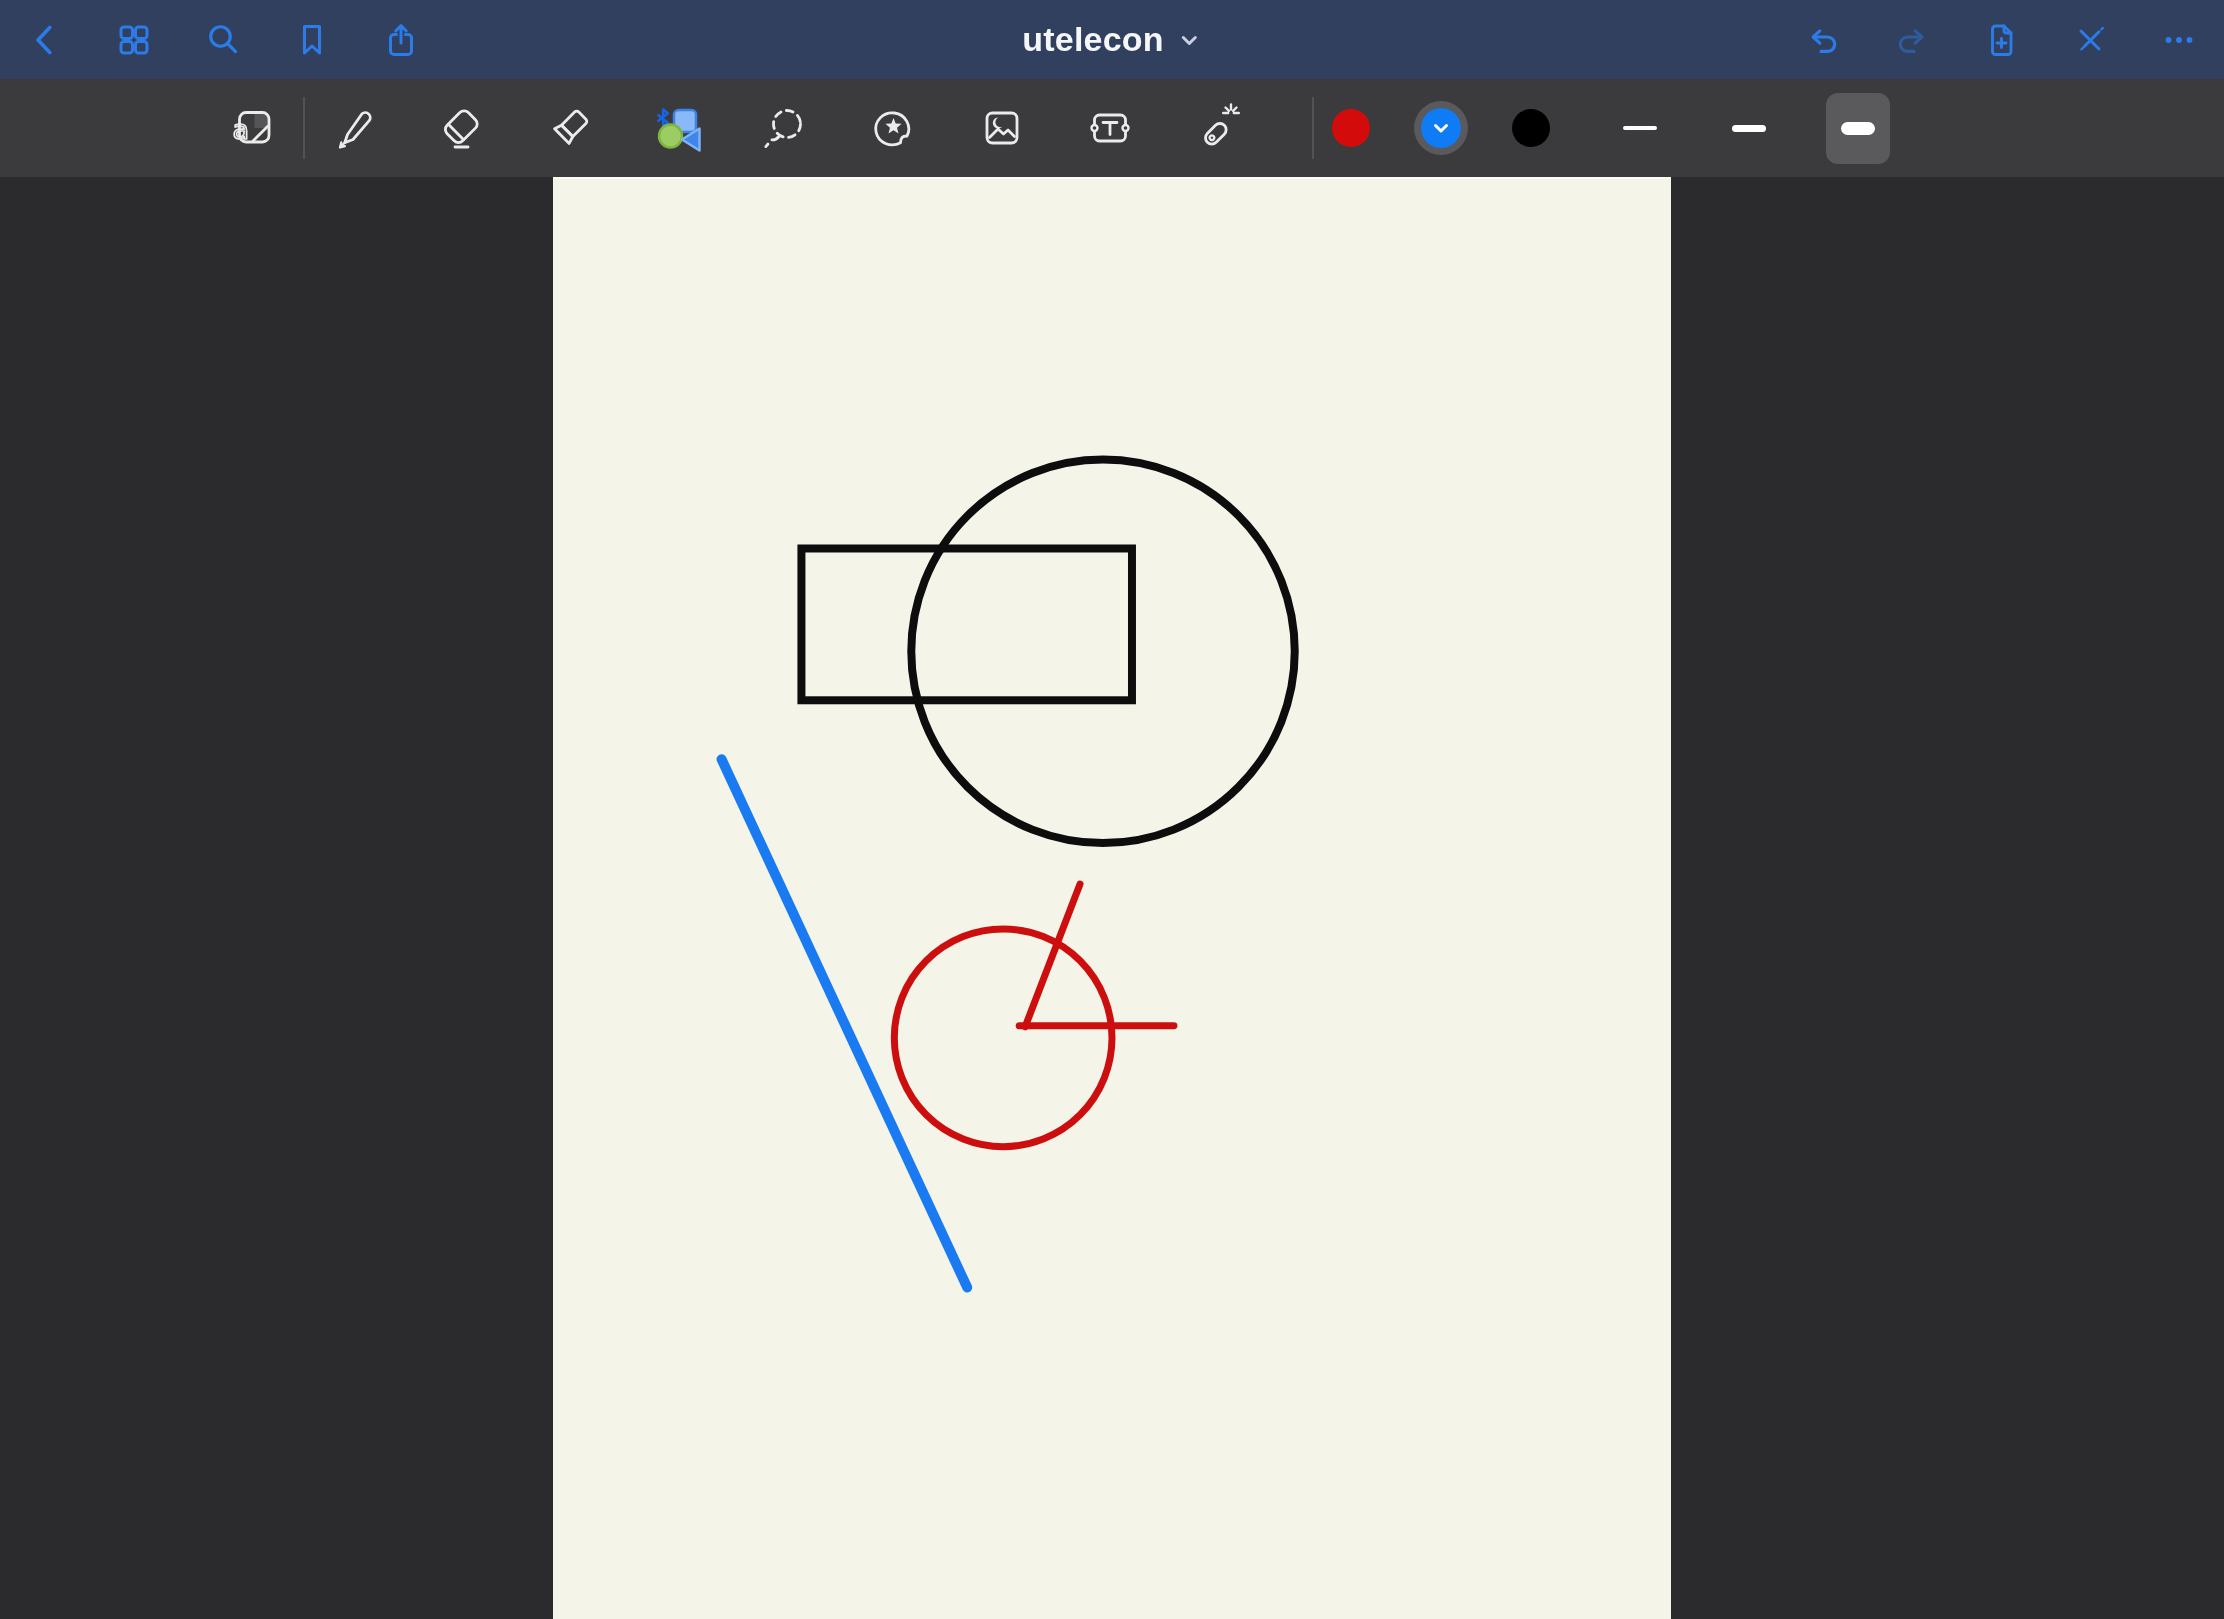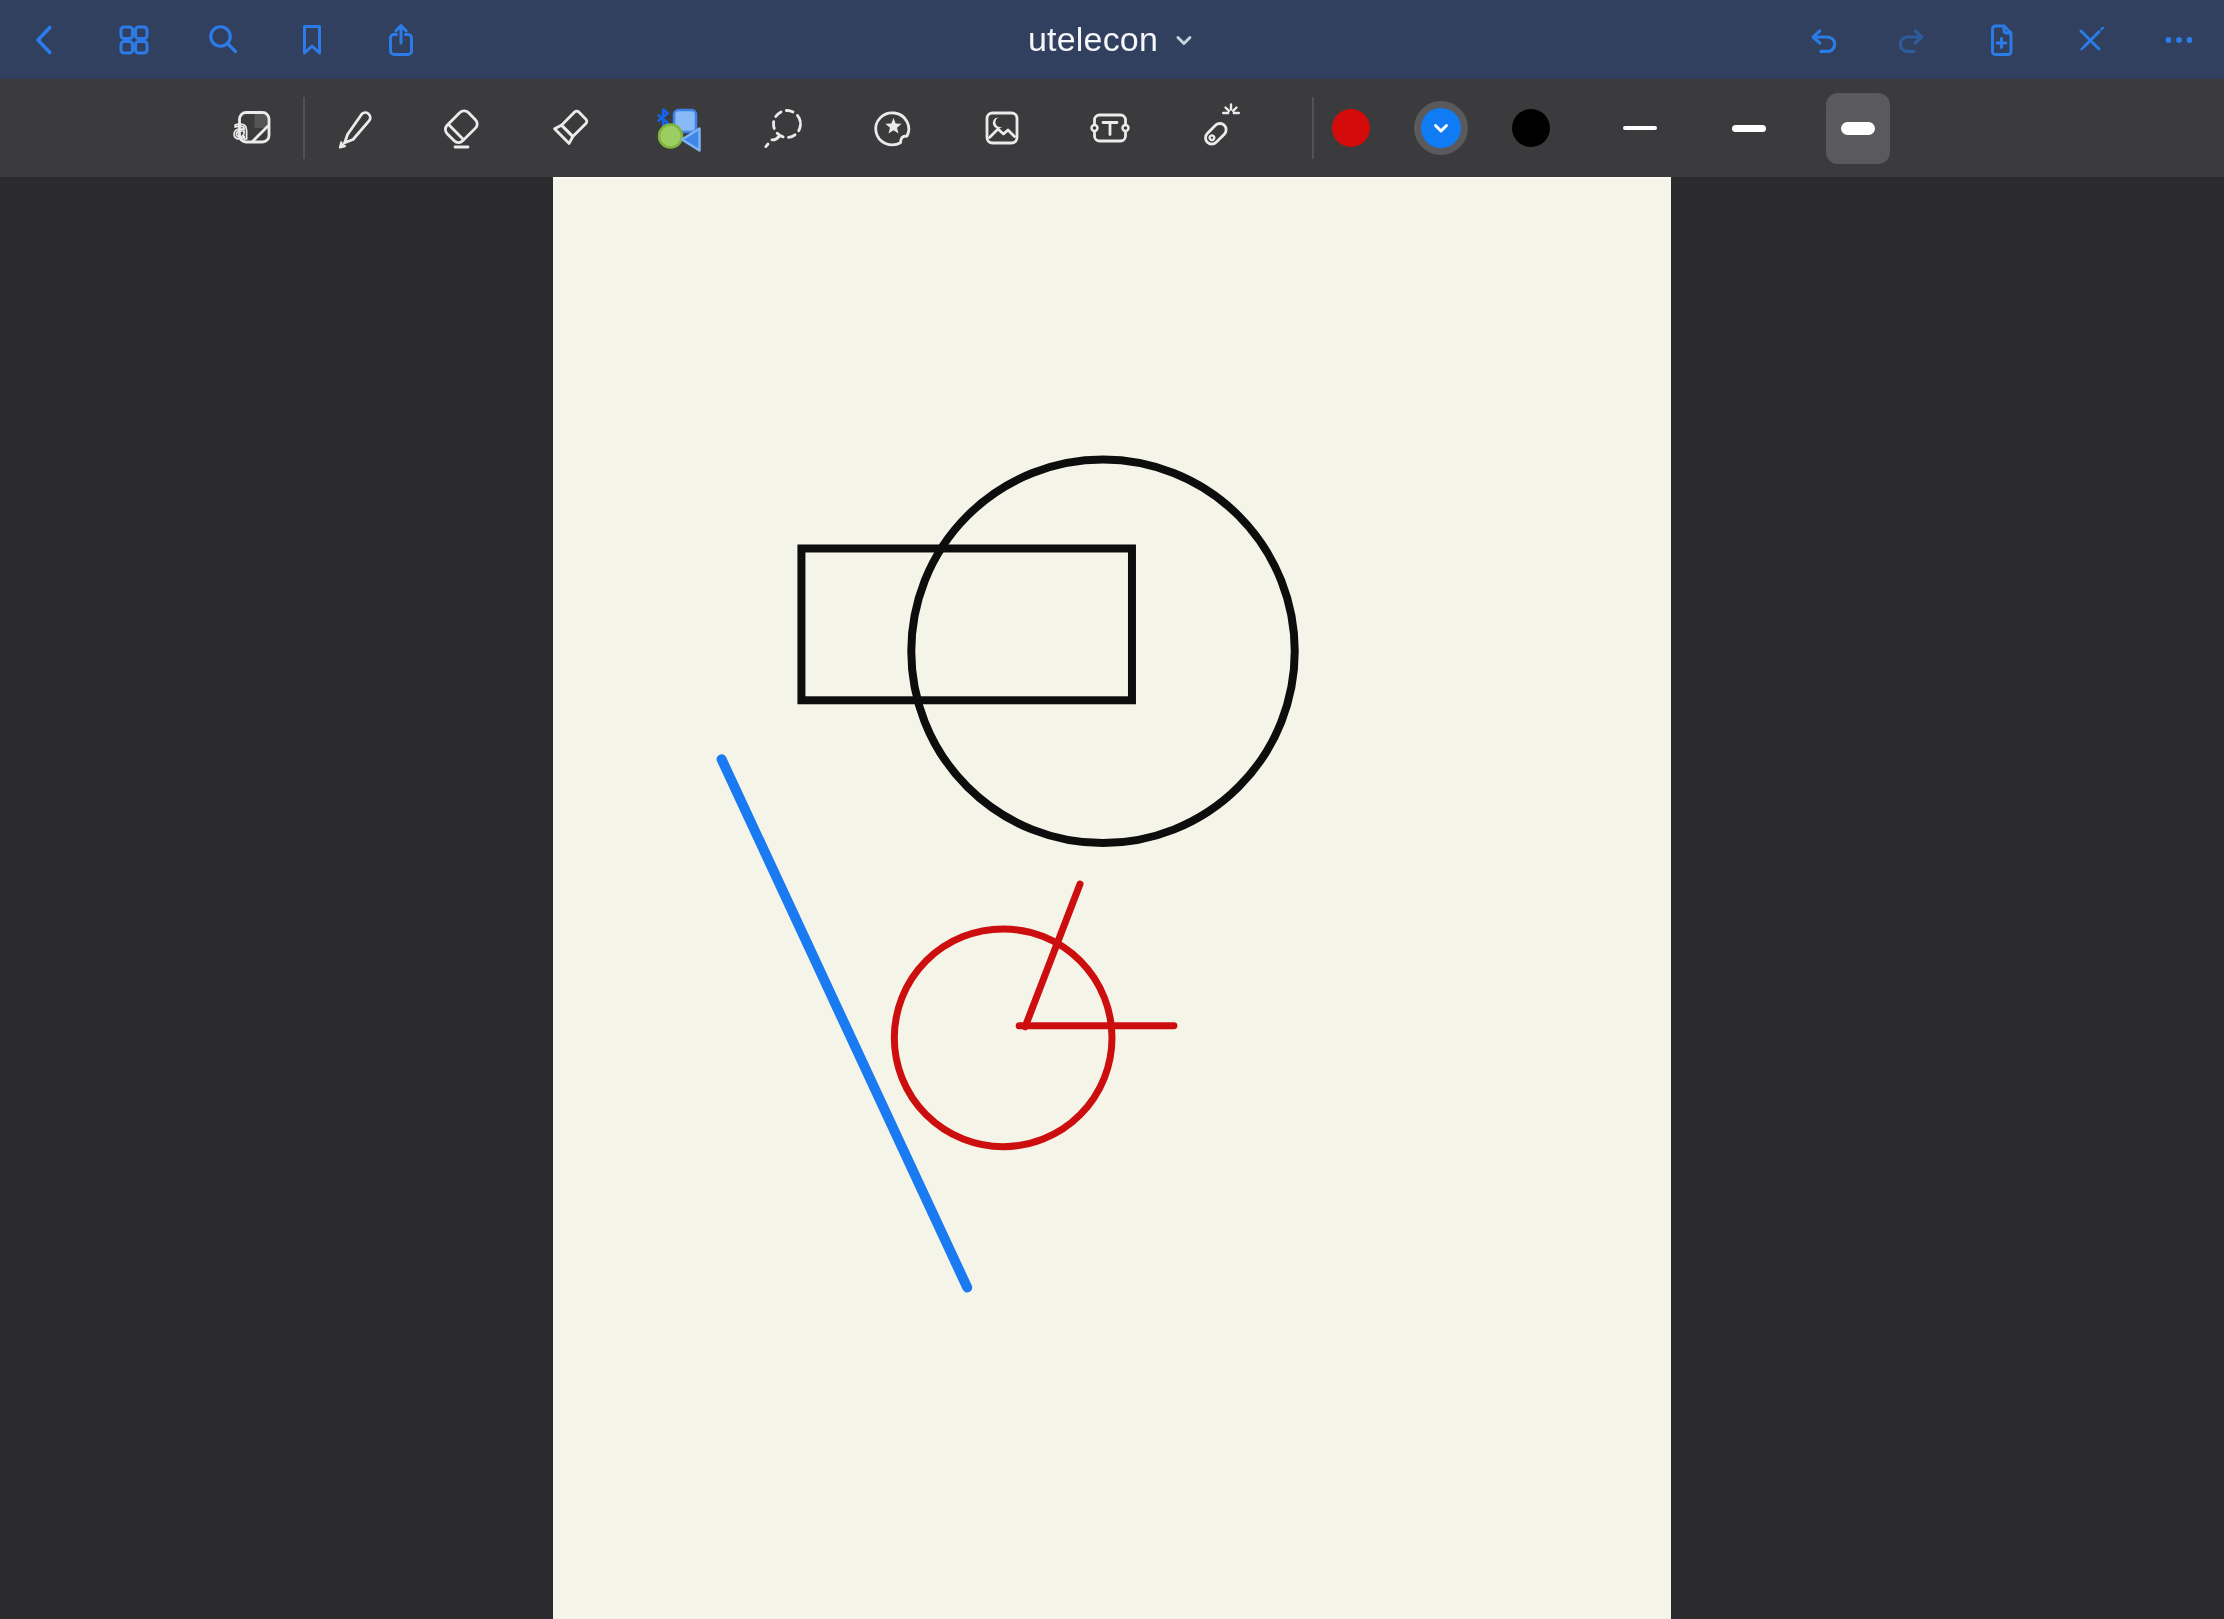--- a/index.html
+++ b/index.html
@@ -14,7 +14,7 @@
   .icon-btn{width:38px;height:38px;display:flex;align-items:center;justify-content:center;flex:0 0 auto;}
   .icon-btn svg{display:block;}
   .nav-title{position:absolute;left:50%;top:0;height:79px;transform:translateX(-50%);
-             display:flex;align-items:center;gap:14px;color:#f5f7fa;font-size:34px;font-weight:400;letter-spacing:.2px;}
+             display:flex;align-items:center;gap:14px;color:#f5f7fa;font-size:34px;font-weight:700;letter-spacing:.2px;}
   .dim{opacity:.45;}
 
   

